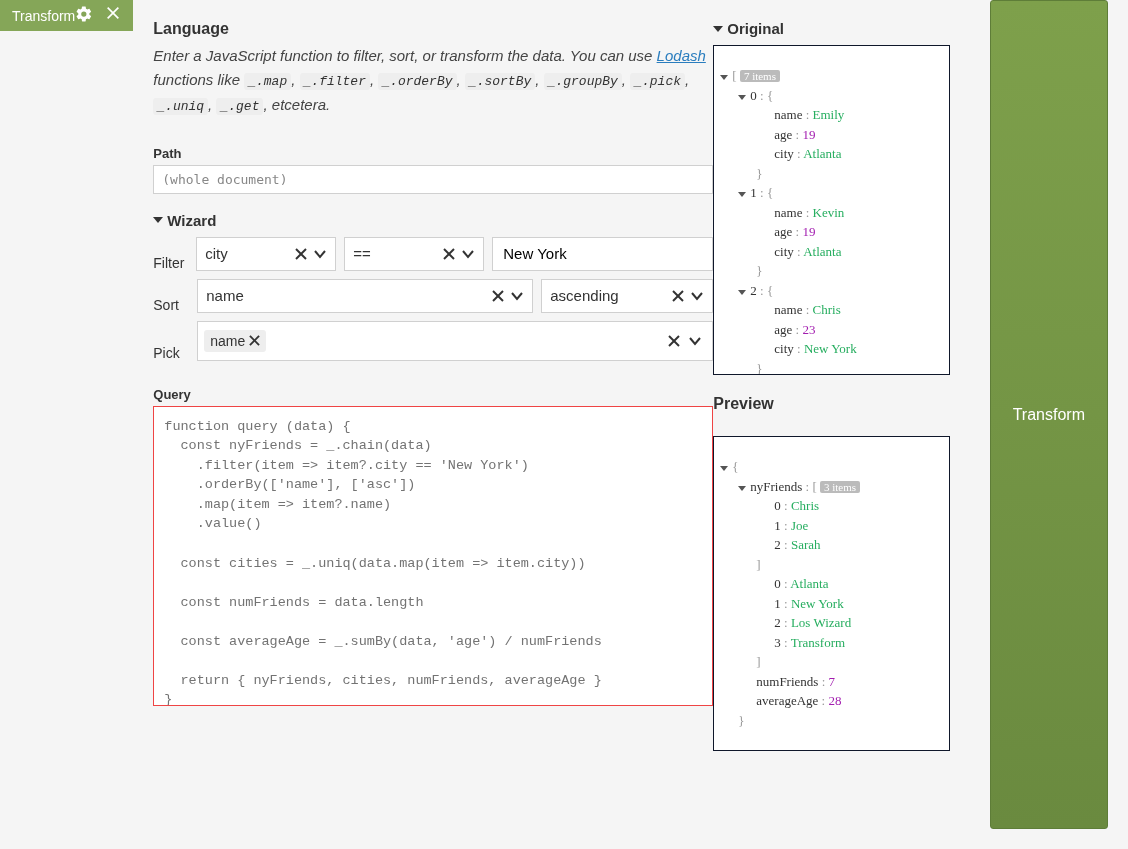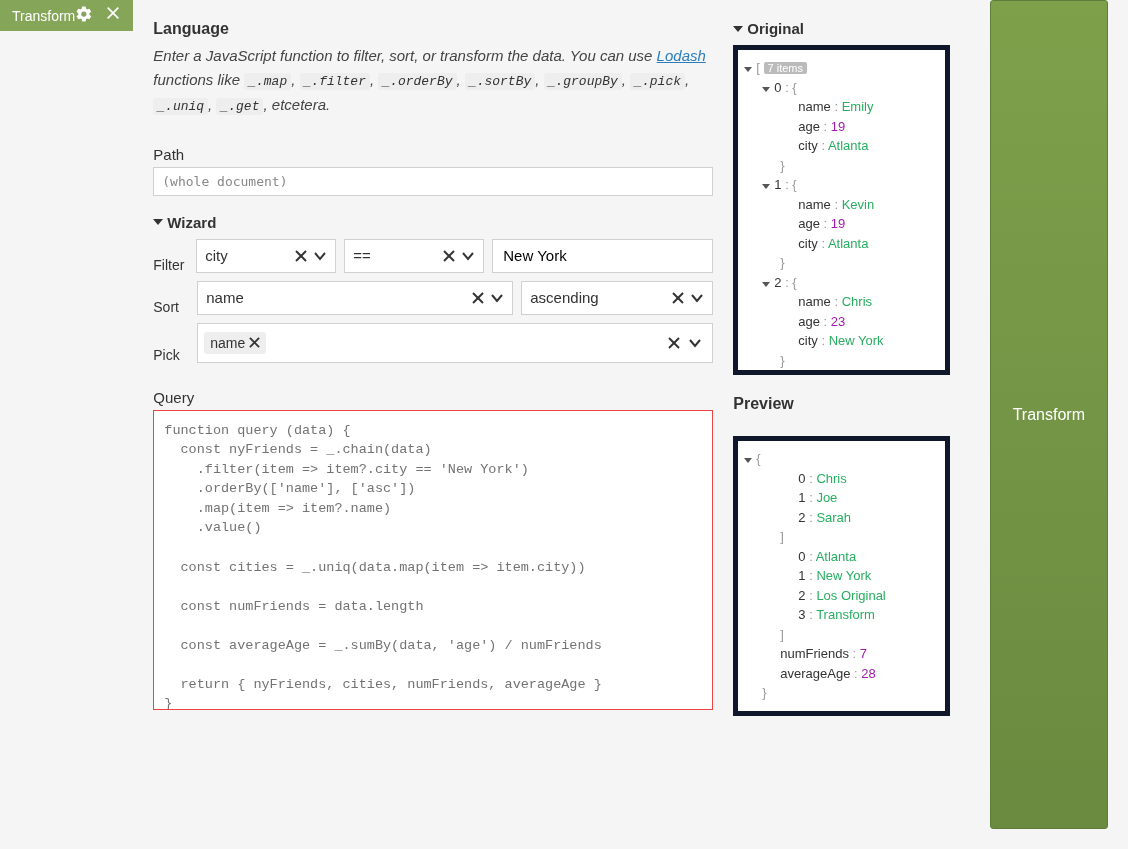--- a/index.html
+++ b/index.html
@@ -9,7 +9,7 @@
   .titlebar-title { flex: 1; }
   .titlebar-icons { display: flex; gap: 12px; }
   .titlebar-icons svg { cursor: pointer; }
-  .body { flex: 1; display: flex; padding: 20px; gap: 20px; overflow: hidden; }
+  .body { flex: 1; display: flex; padding: 20px; overflow: hidden; }
   .col { display: flex; flex-direction: column; }
   .left { width: 560px; }
   .right { flex: 1; }

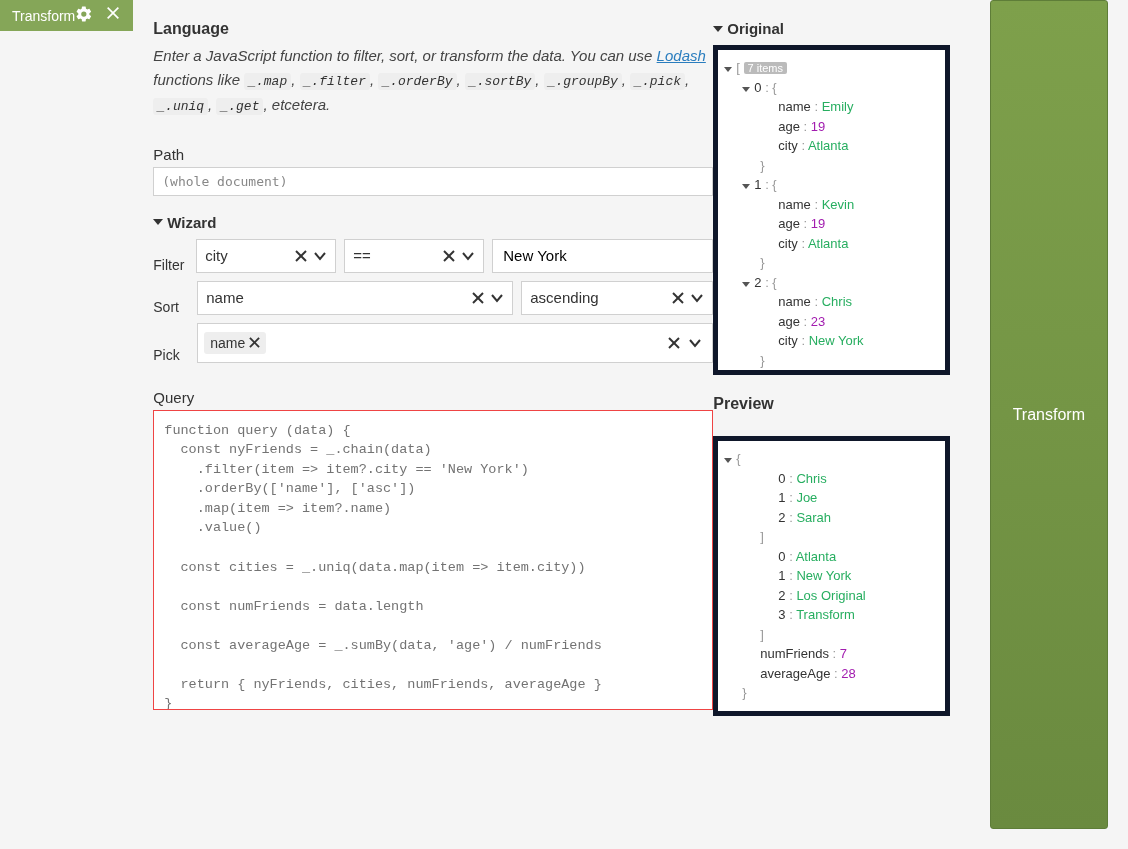--- a/index.html
+++ b/index.html
@@ -35,7 +35,7 @@
   .tag .tag-x { cursor:pointer; font-size:14px; }
   .pick-controls { margin-left:auto; display:flex; align-items:center; gap:8px; padding-right:6px; }
   .query-area { width:100%; height:300px; border:1px solid #ef4444; background:#fff; padding:10px; font-family:"SFMono-Regular", Consolas, "Liberation Mono", Menlo, Courier, monospace; font-size:13.5px; line-height:1.45; color:#737373; resize:none; white-space:pre; overflow:auto; }
-  .json-panel { border:5px solid #0f172a; background:#fff; padding:8px 6px; font-family:Liberation Sans, sans-serif; font-size:13px; line-height:1.5; color:#333; }
+  .json-panel { border:1px solid #0f172a; background:#fff; padding:20px 6px; font-family:Liberation Serif, serif; font-size:13px; line-height:1.5; color:#333; }
   .json-panel.orig { height:330px; overflow:hidden; }
   .json-panel.prev { margin-top:6px; }
   .json-line { white-space:pre; }

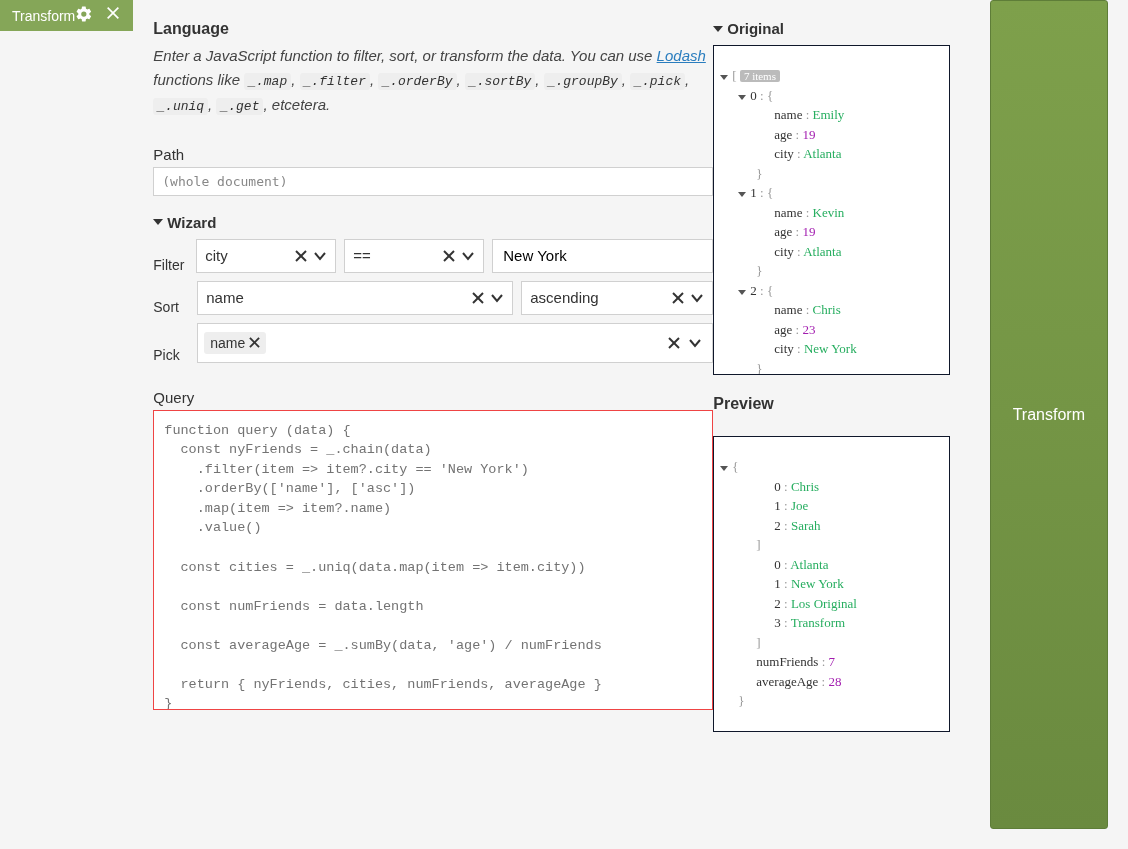--- a/index.html
+++ b/index.html
@@ -17,7 +17,7 @@
   .desc { font-size: 15px; color: #444; line-height: 1.6; margin-bottom: 18px; font-style: italic; }
   .desc a { color: #2a7dbe; text-decoration: underline; }
   code.fn { font-family: "SFMono-Regular", Consolas, "Liberation Mono", Menlo, Courier, monospace; background: #eee; padding: 1px 4px; border-radius: 3px; font-size: 13px; color: #333; }
-  .label { font-weight: 400; font-size: 15px; margin: 10px 0 4px; }
+  .label { font-weight: 700; font-size: 13px; margin: 10px 0 4px; }
   .path-input { width: 100%; border: 1px solid #d0d0d0; background: #fff; padding: 6px 8px; font-family: monospace; font-size: 13px; color: #888; }
   .section-caret { display: flex; align-items: center; gap: 4px; font-weight: 700; font-size: 15px; margin: 18px 0 8px; cursor: pointer; }
   .caret-down { display: inline-block; width: 0; height: 0; border-left: 5px solid transparent; border-right: 5px solid transparent; border-top: 6px solid #333; }

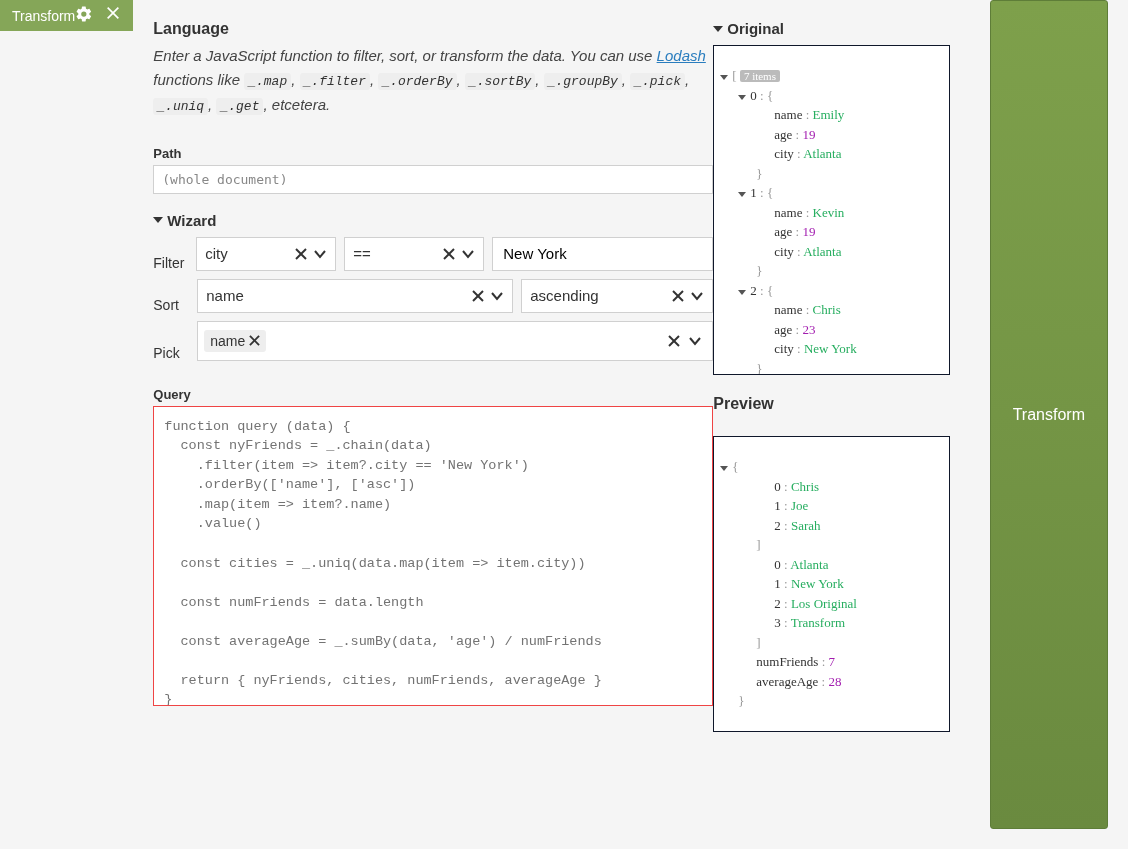--- a/index.html
+++ b/index.html
@@ -135,7 +135,7 @@
               </svg>
             </span>
         </div>
-        <div class="select-box" style="width:192px">
+        <div class="select-box" style="width:172px">
           <span class="value">ascending</span>
           <span class="clear">
               <svg width="12" height="12" viewBox="0 0 12 12" stroke="#333" stroke-width="2">

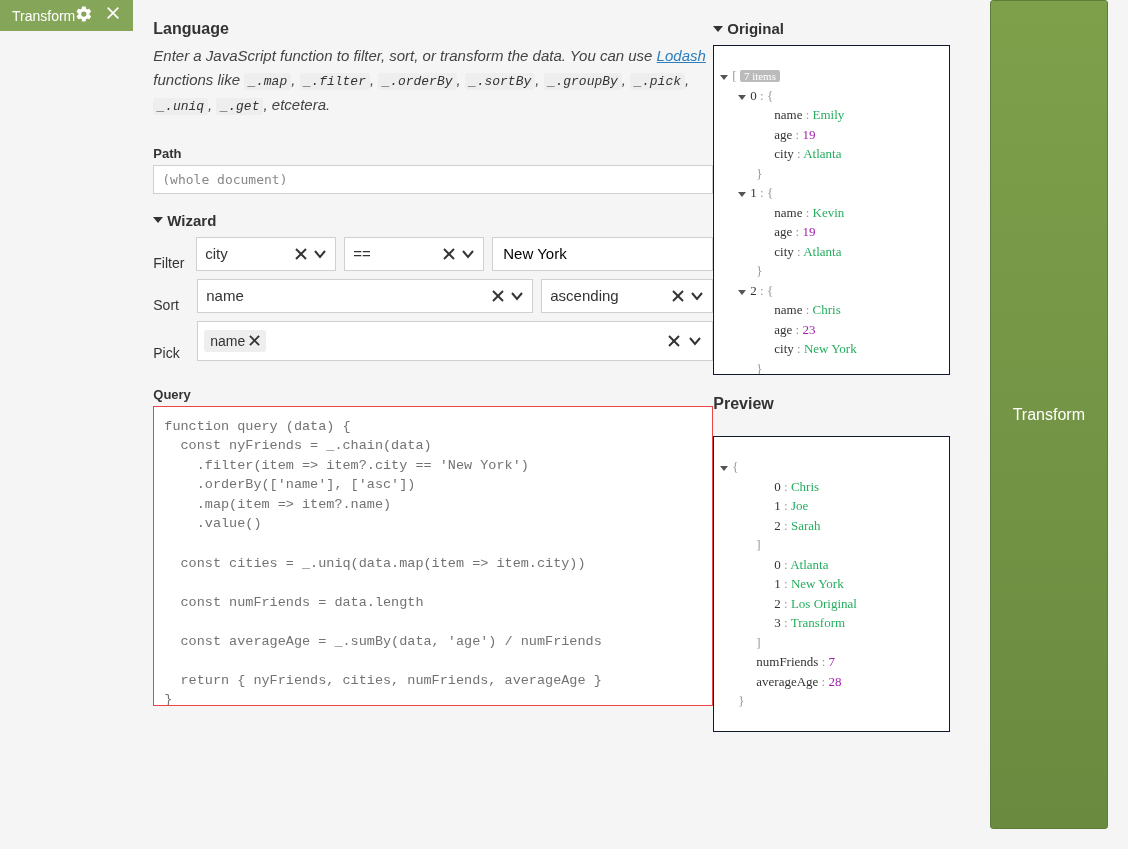--- a/index.html
+++ b/index.html
@@ -227,6 +227,7 @@
       <div class="preview-heading">Preview</div>
       <div class="json-panel prev">
         <div class="json-line indent0"><span class="caret-down-sm"></span><span class="p">{</span></div>
+        <div class="json-line indent1"><span class="caret-down-sm"></span><span class="k">nyFriends</span> <span class="p">: [ </span><span class="badge">3 items</span></div>
         <div class="json-line indent3"><span class="k">0</span> <span class="p">:</span> <span class="s">Chris</span></div>
         <div class="json-line indent3"><span class="k">1</span> <span class="p">:</span> <span class="s">Joe</span></div>
         <div class="json-line indent3"><span class="k">2</span> <span class="p">:</span> <span class="s">Sarah</span></div>

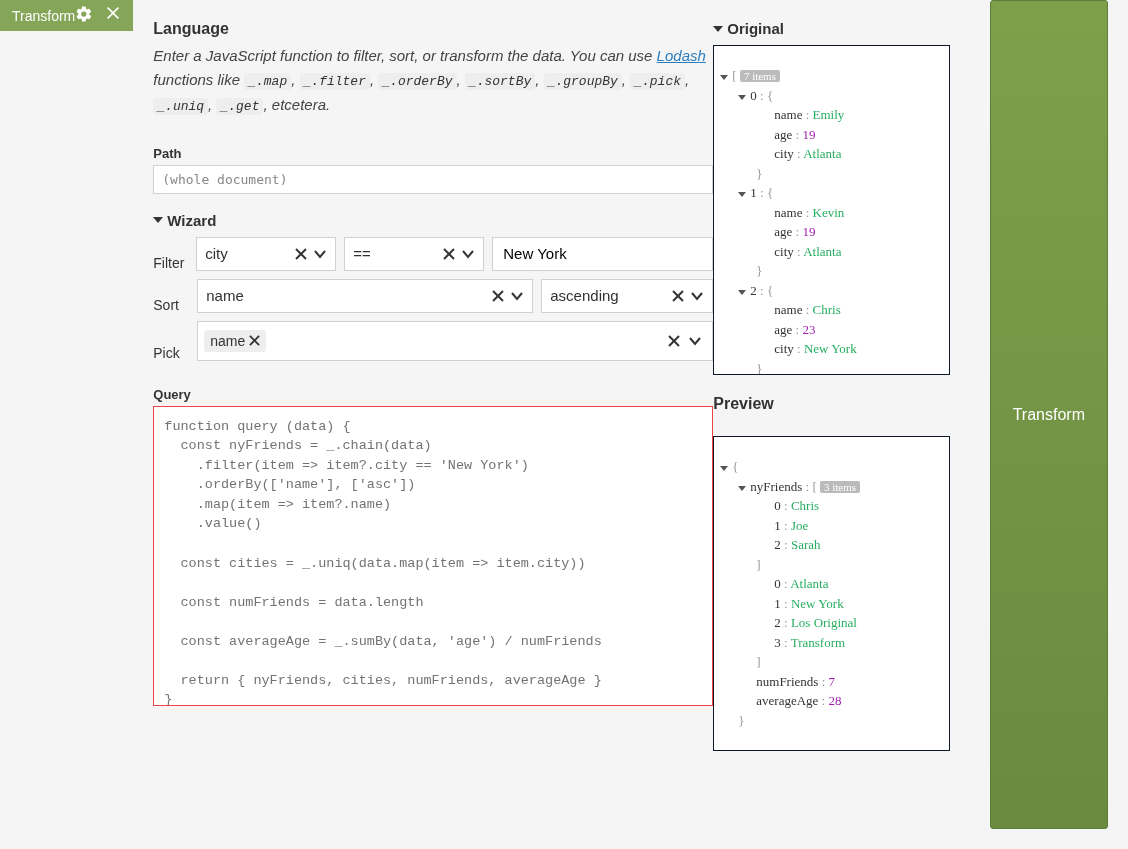--- a/index.html
+++ b/index.html
@@ -234,7 +234,7 @@
         <div class="json-line indent2"><span class="p">]</span></div>
         <div class="json-line indent3"><span class="k">0</span> <span class="p">:</span> <span class="s">Atlanta</span></div>
         <div class="json-line indent3"><span class="k">1</span> <span class="p">:</span> <span class="s">New York</span></div>
-        <div class="json-line indent3"><span class="k">2</span> <span class="p">:</span> <span class="s">Los Original</span></div>
+        <div class="json-line indent3"><span class="k">2</span> <span class="p">:</span> <span class="s">Los Wizard</span></div>
         <div class="json-line indent3"><span class="k">3</span> <span class="p">:</span> <span class="s">Transform</span></div>
         <div class="json-line indent2"><span class="p">]</span></div>
         <div class="json-line indent2"><span class="k">numFriends</span> <span class="p">:</span> <span class="n">7</span></div>

